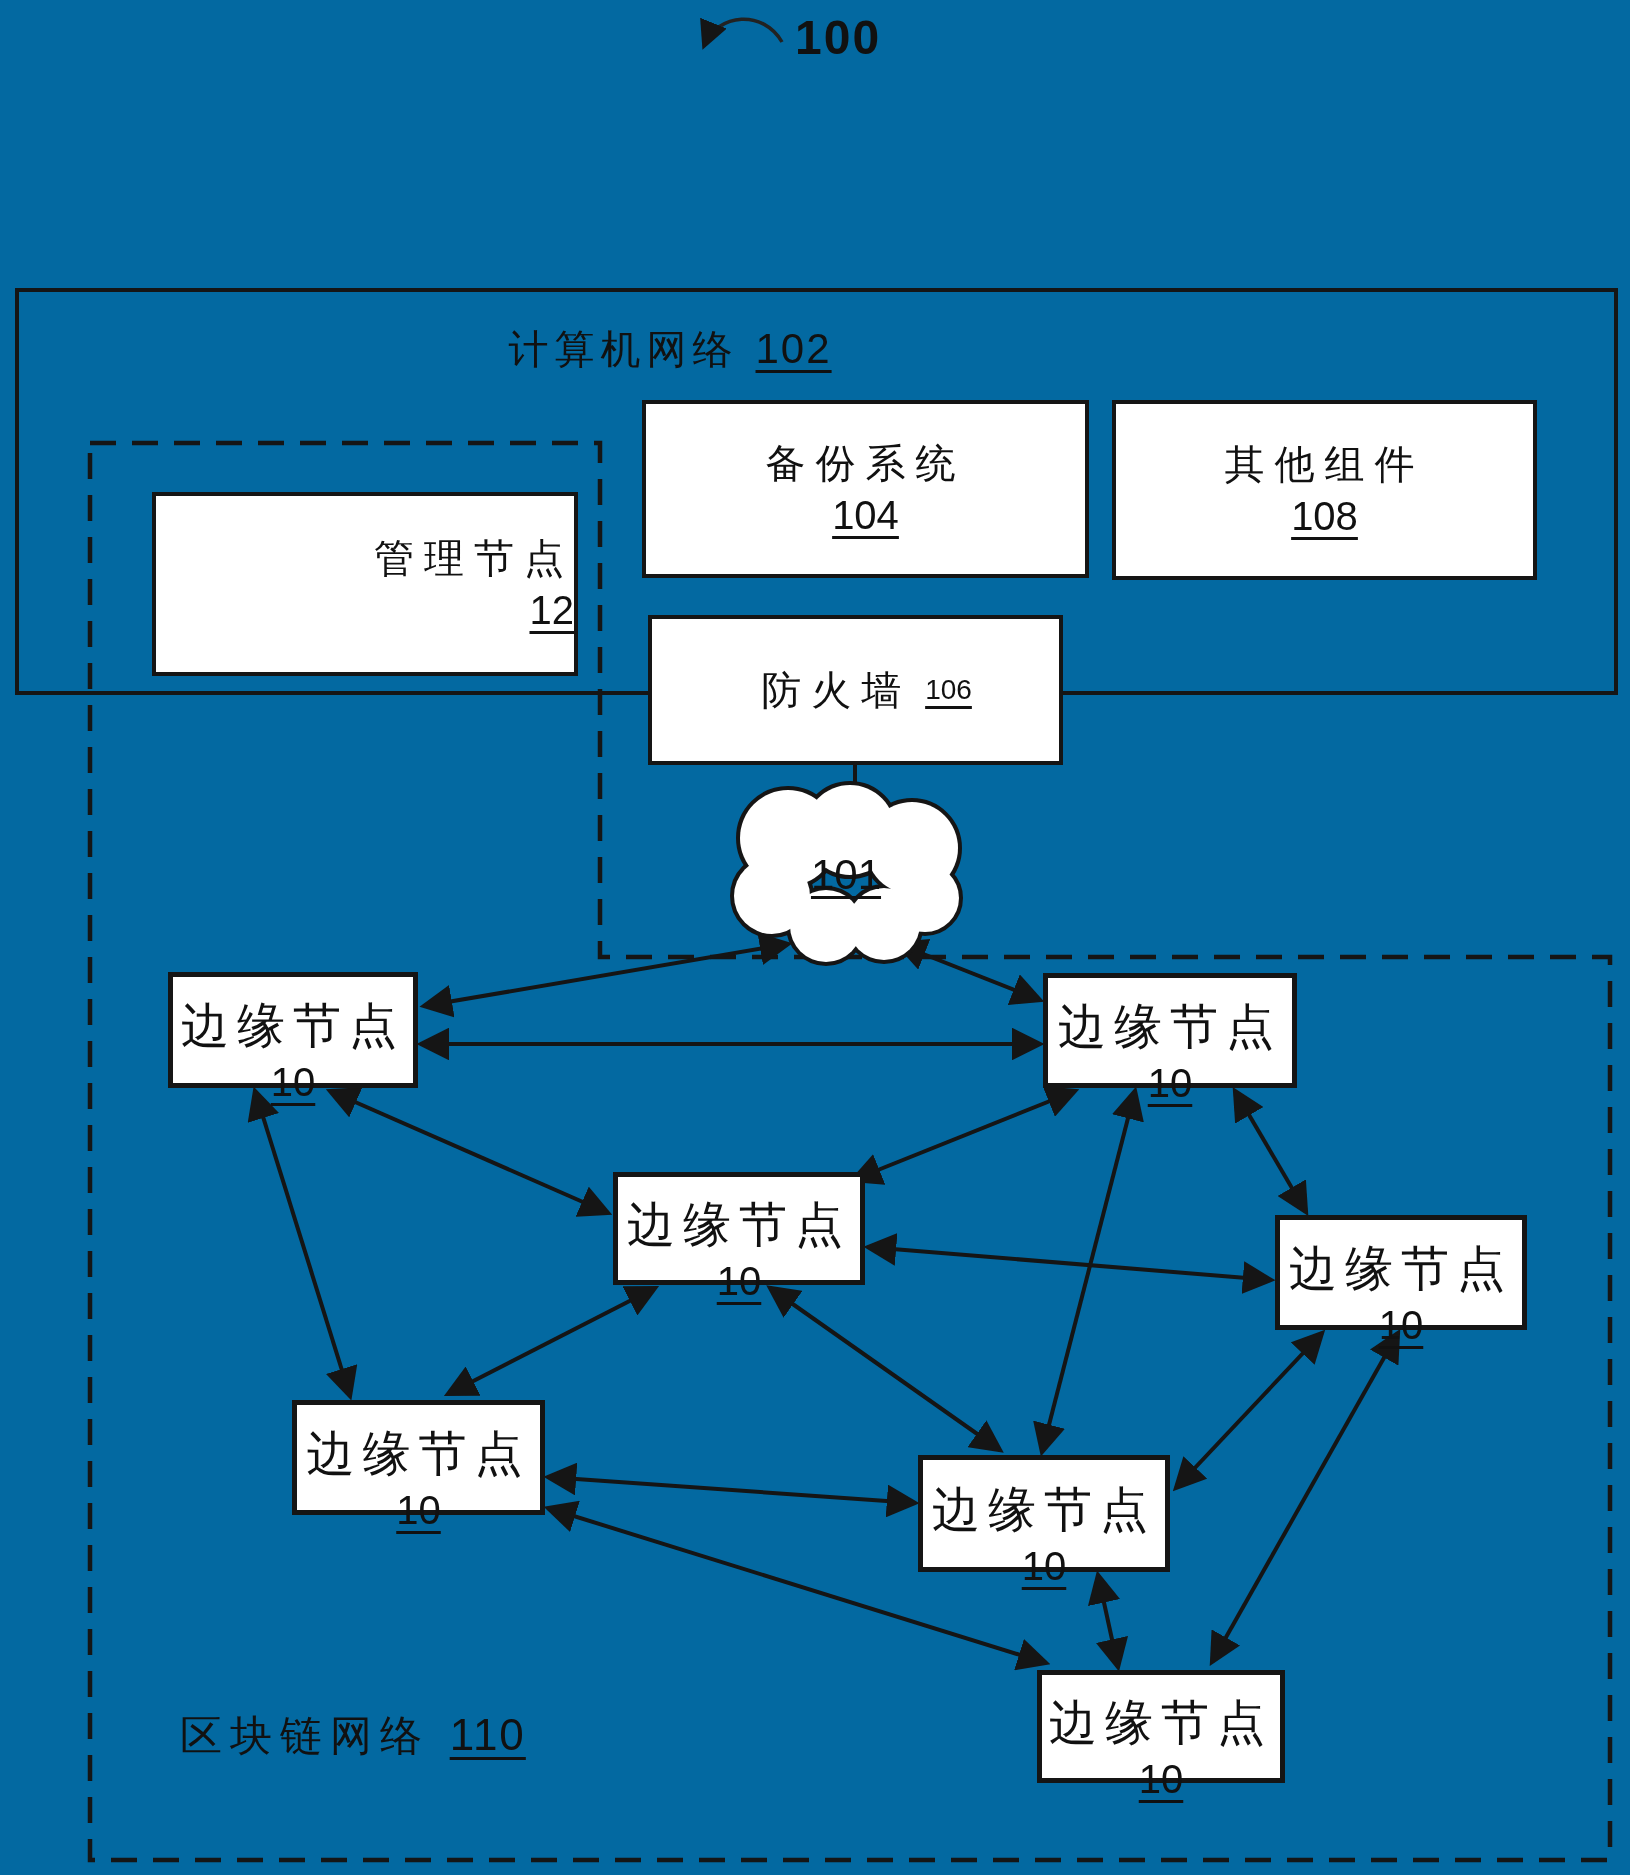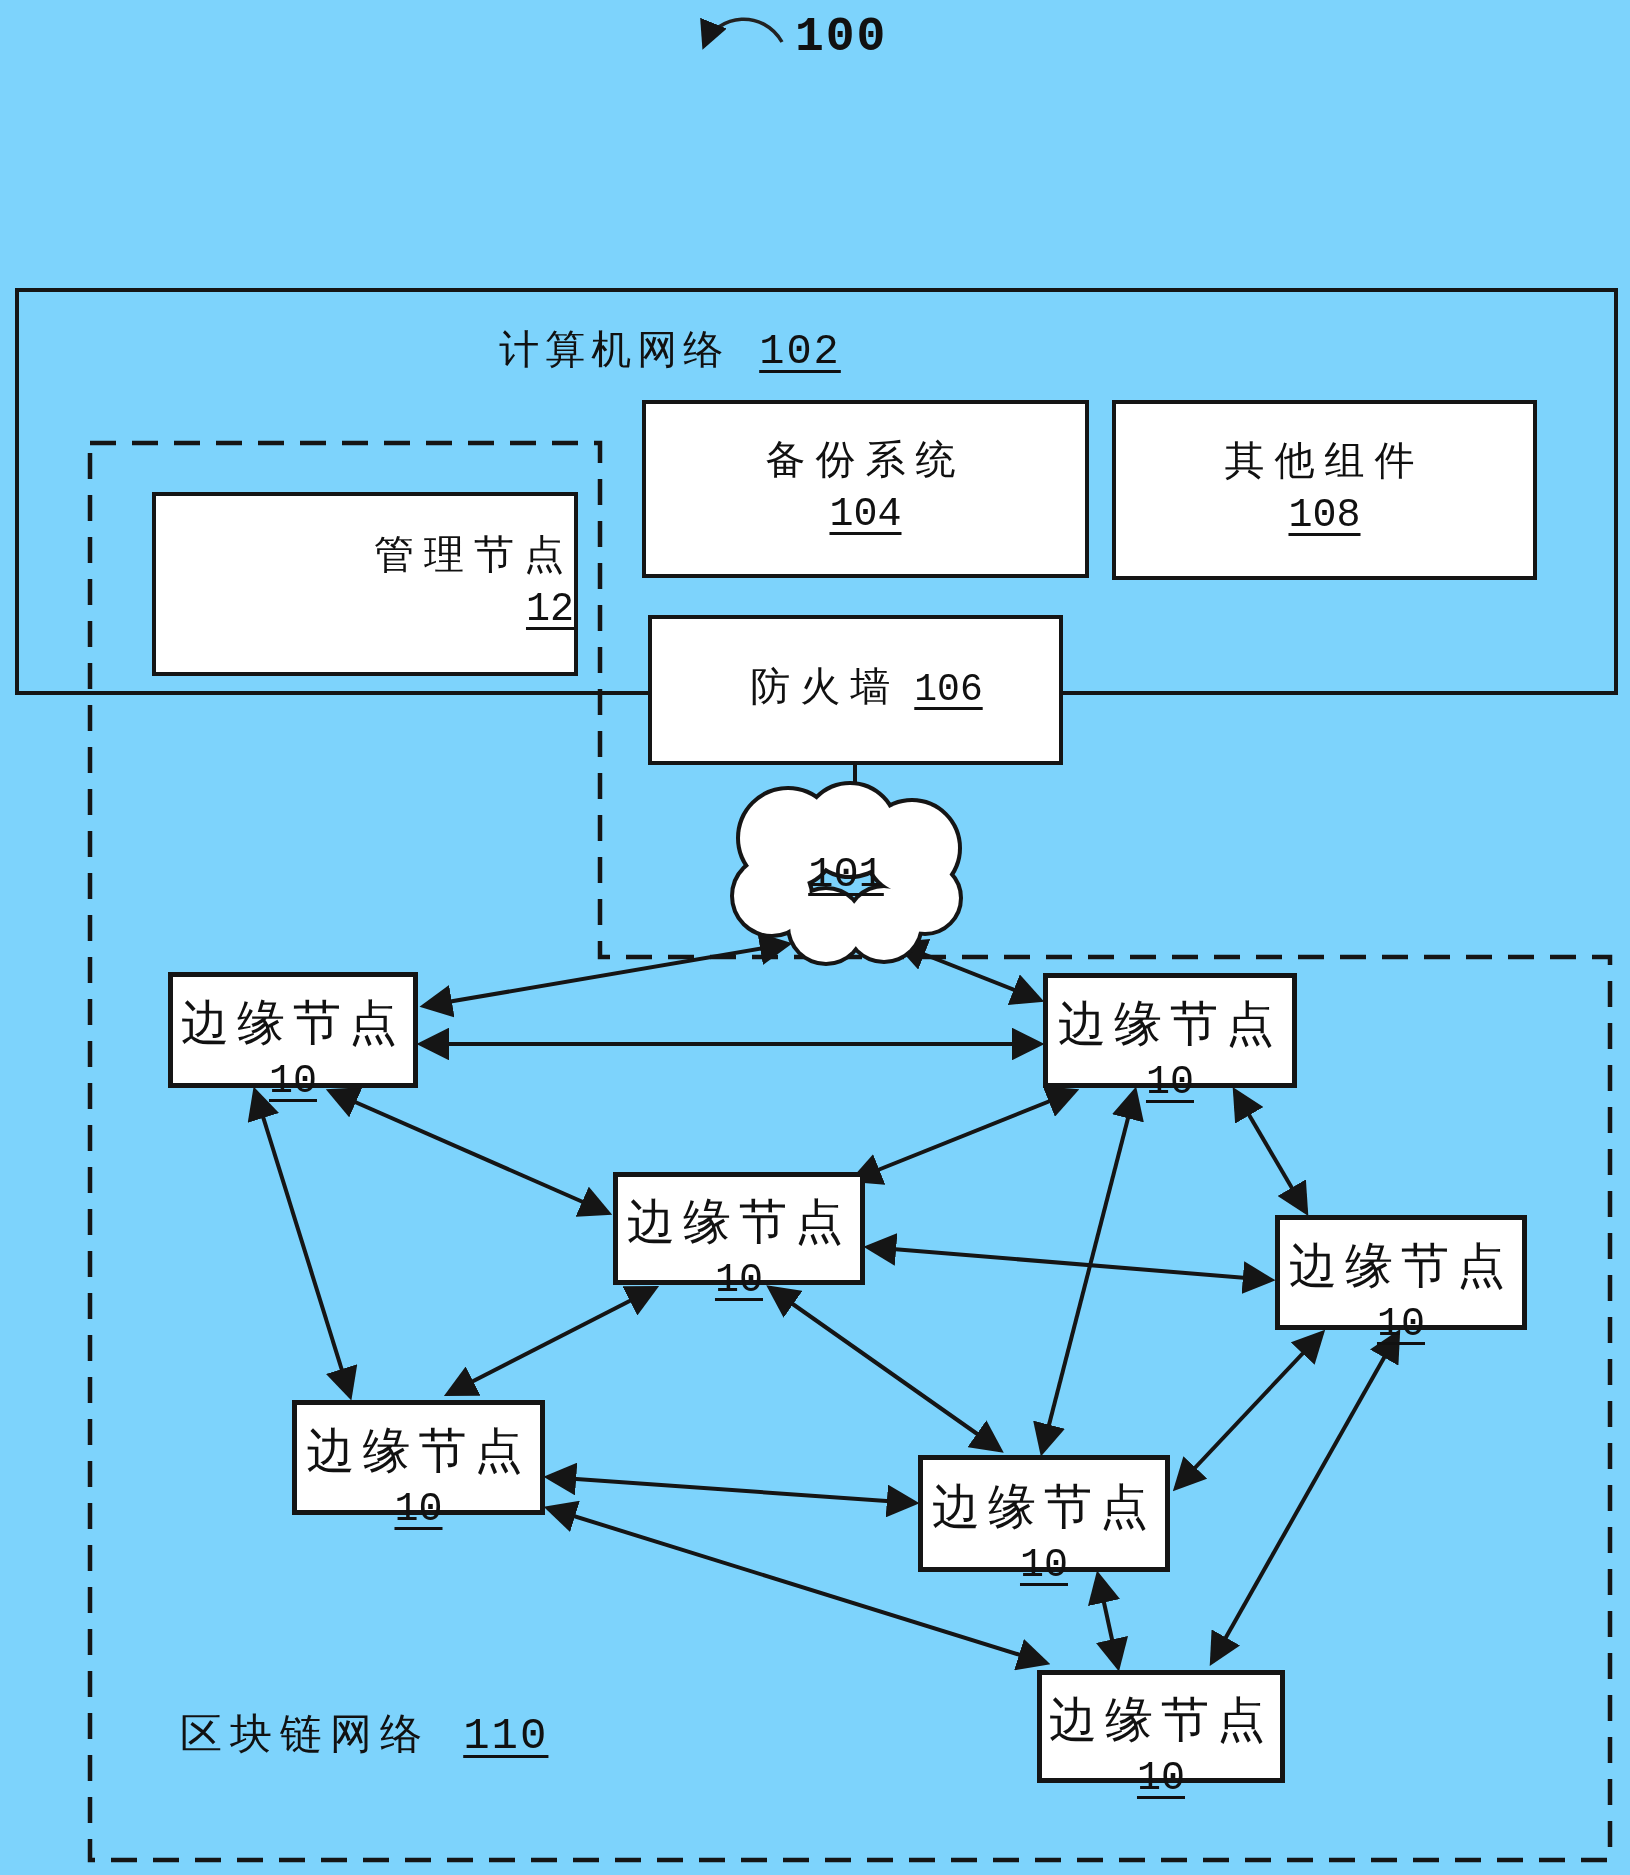--- a/index.html
+++ b/index.html
@@ -4,8 +4,8 @@
 <style>
   html,body{margin:0;padding:0;background:#ffffff;}
   #canvas{
-    position:relative;width:1630px;height:1875px;background:#7dd3fc;overflow:hidden;
-    font-family:Liberation Mono, monospace;color:#111;
+    position:relative;width:1630px;height:1875px;background:#0369a1;overflow:hidden;
+    font-family:Liberation Sans, sans-serif;color:#111;
   }
   #wires{position:absolute;left:0;top:0;z-index:1;}
   .box{

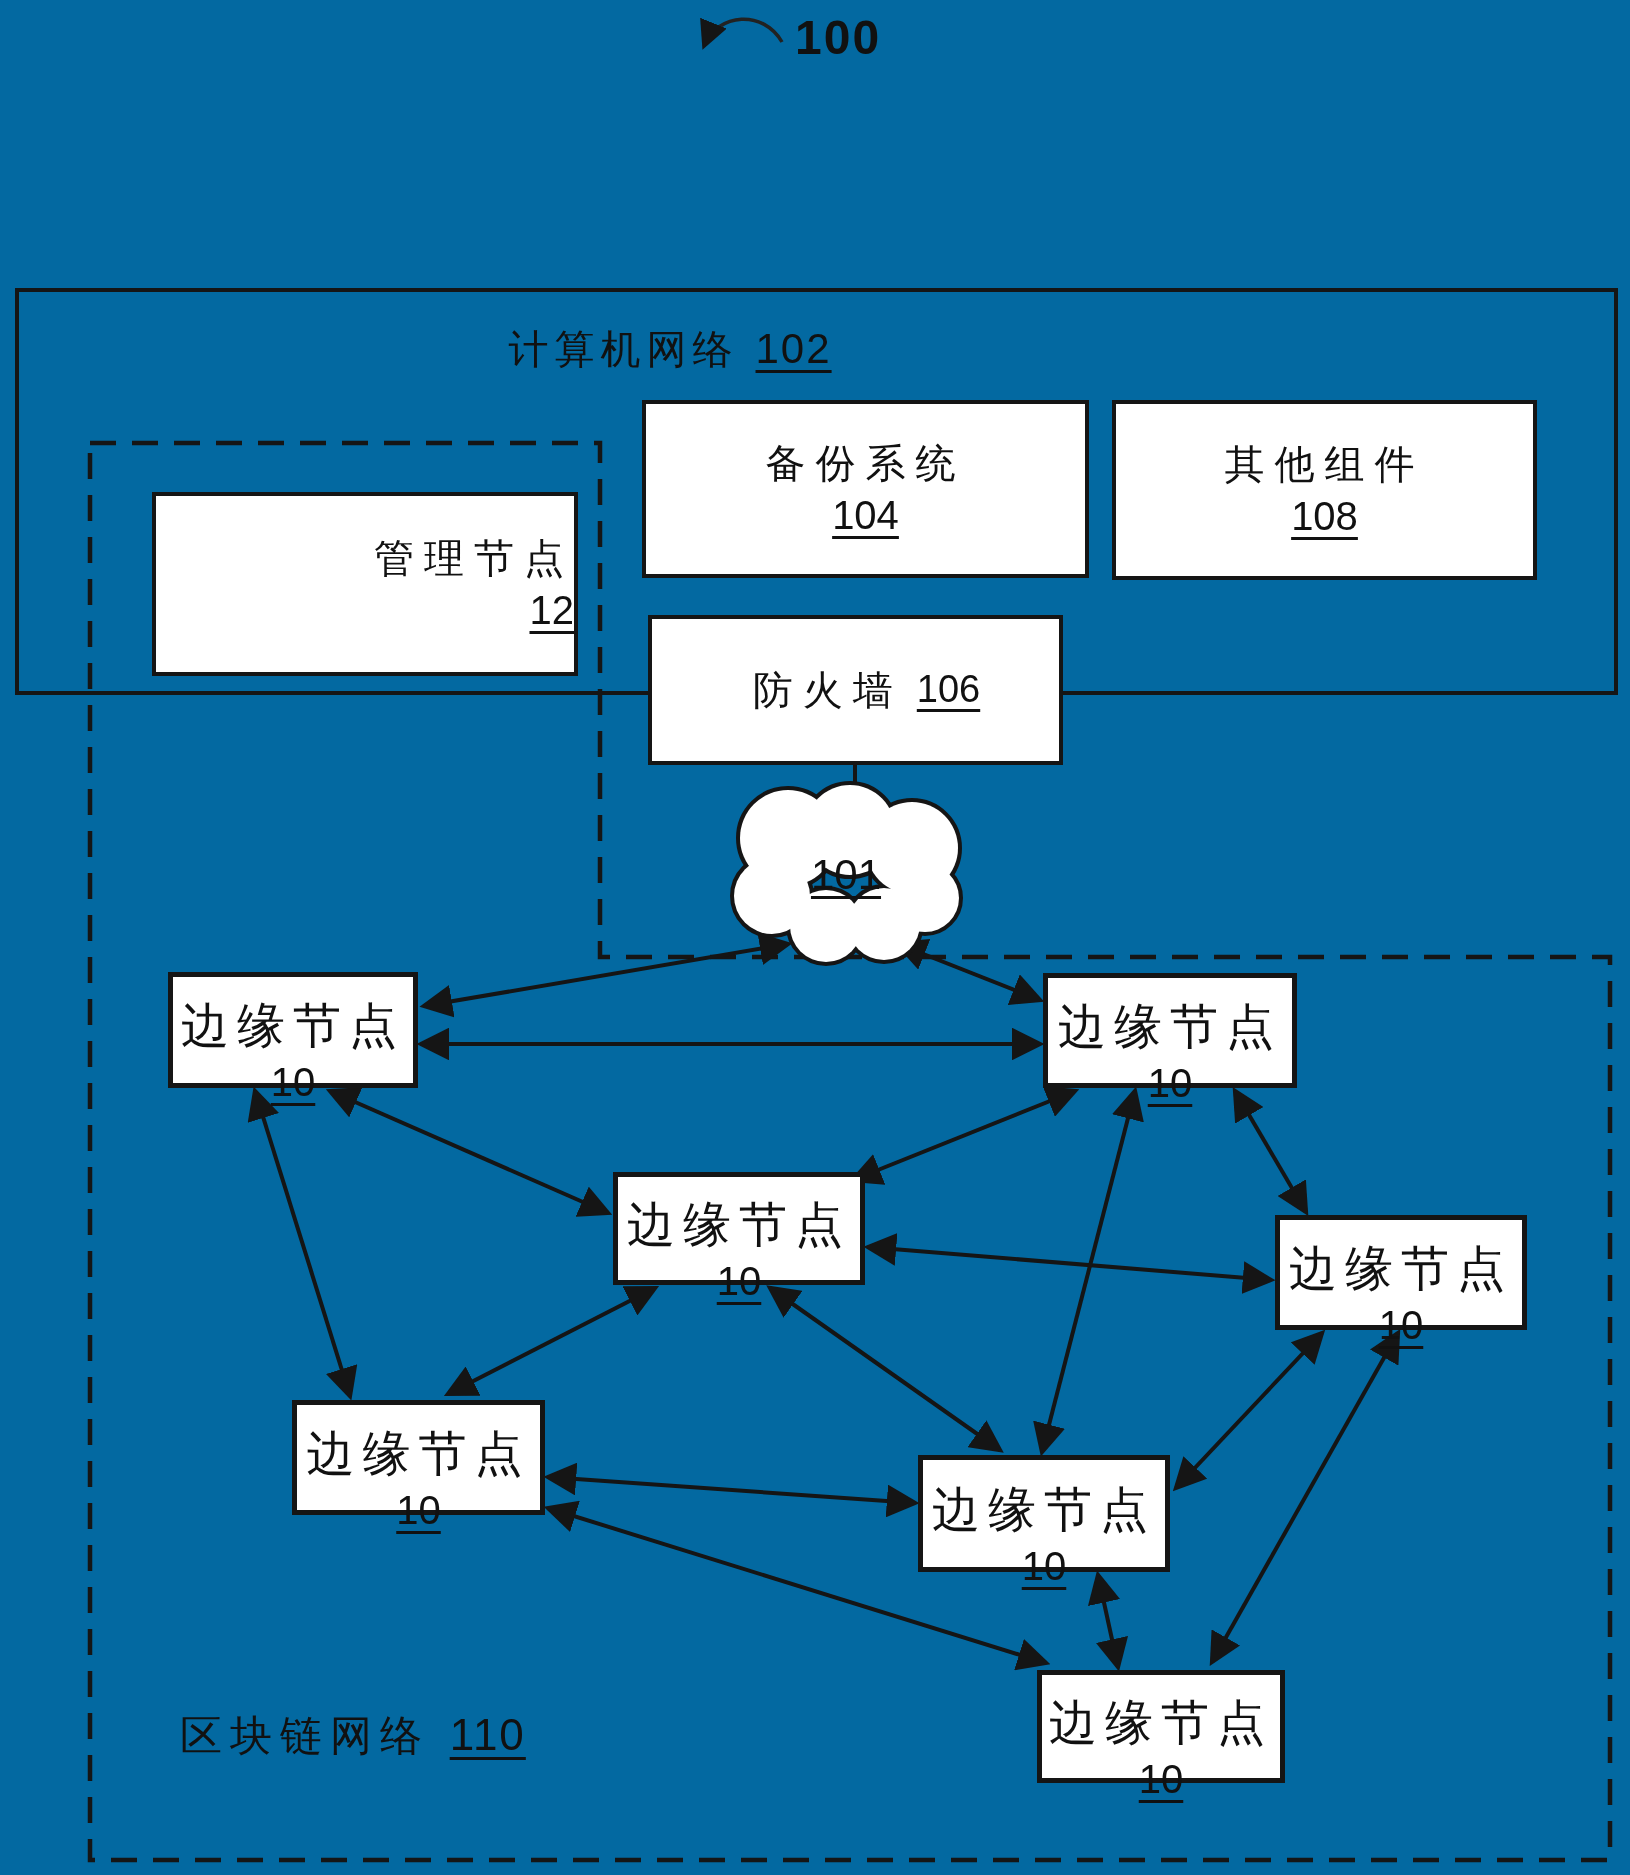--- a/index.html
+++ b/index.html
@@ -110,7 +110,7 @@
 
   <div class="box" style="left:648px;top:615px;width:415px;height:150px;flex-direction:row;gap:14px;padding-left:22px;">
     <span class="lbl-big">防火墙</span>
-    <span class="ref" style="font-size:38px;text-align:center;">106</span>
+    <span class="ref" style="font-size:28px;text-align:center;">106</span>
   </div>
 
   <div class="cloud-label" style="left:786px;top:848px;width:120px;">

